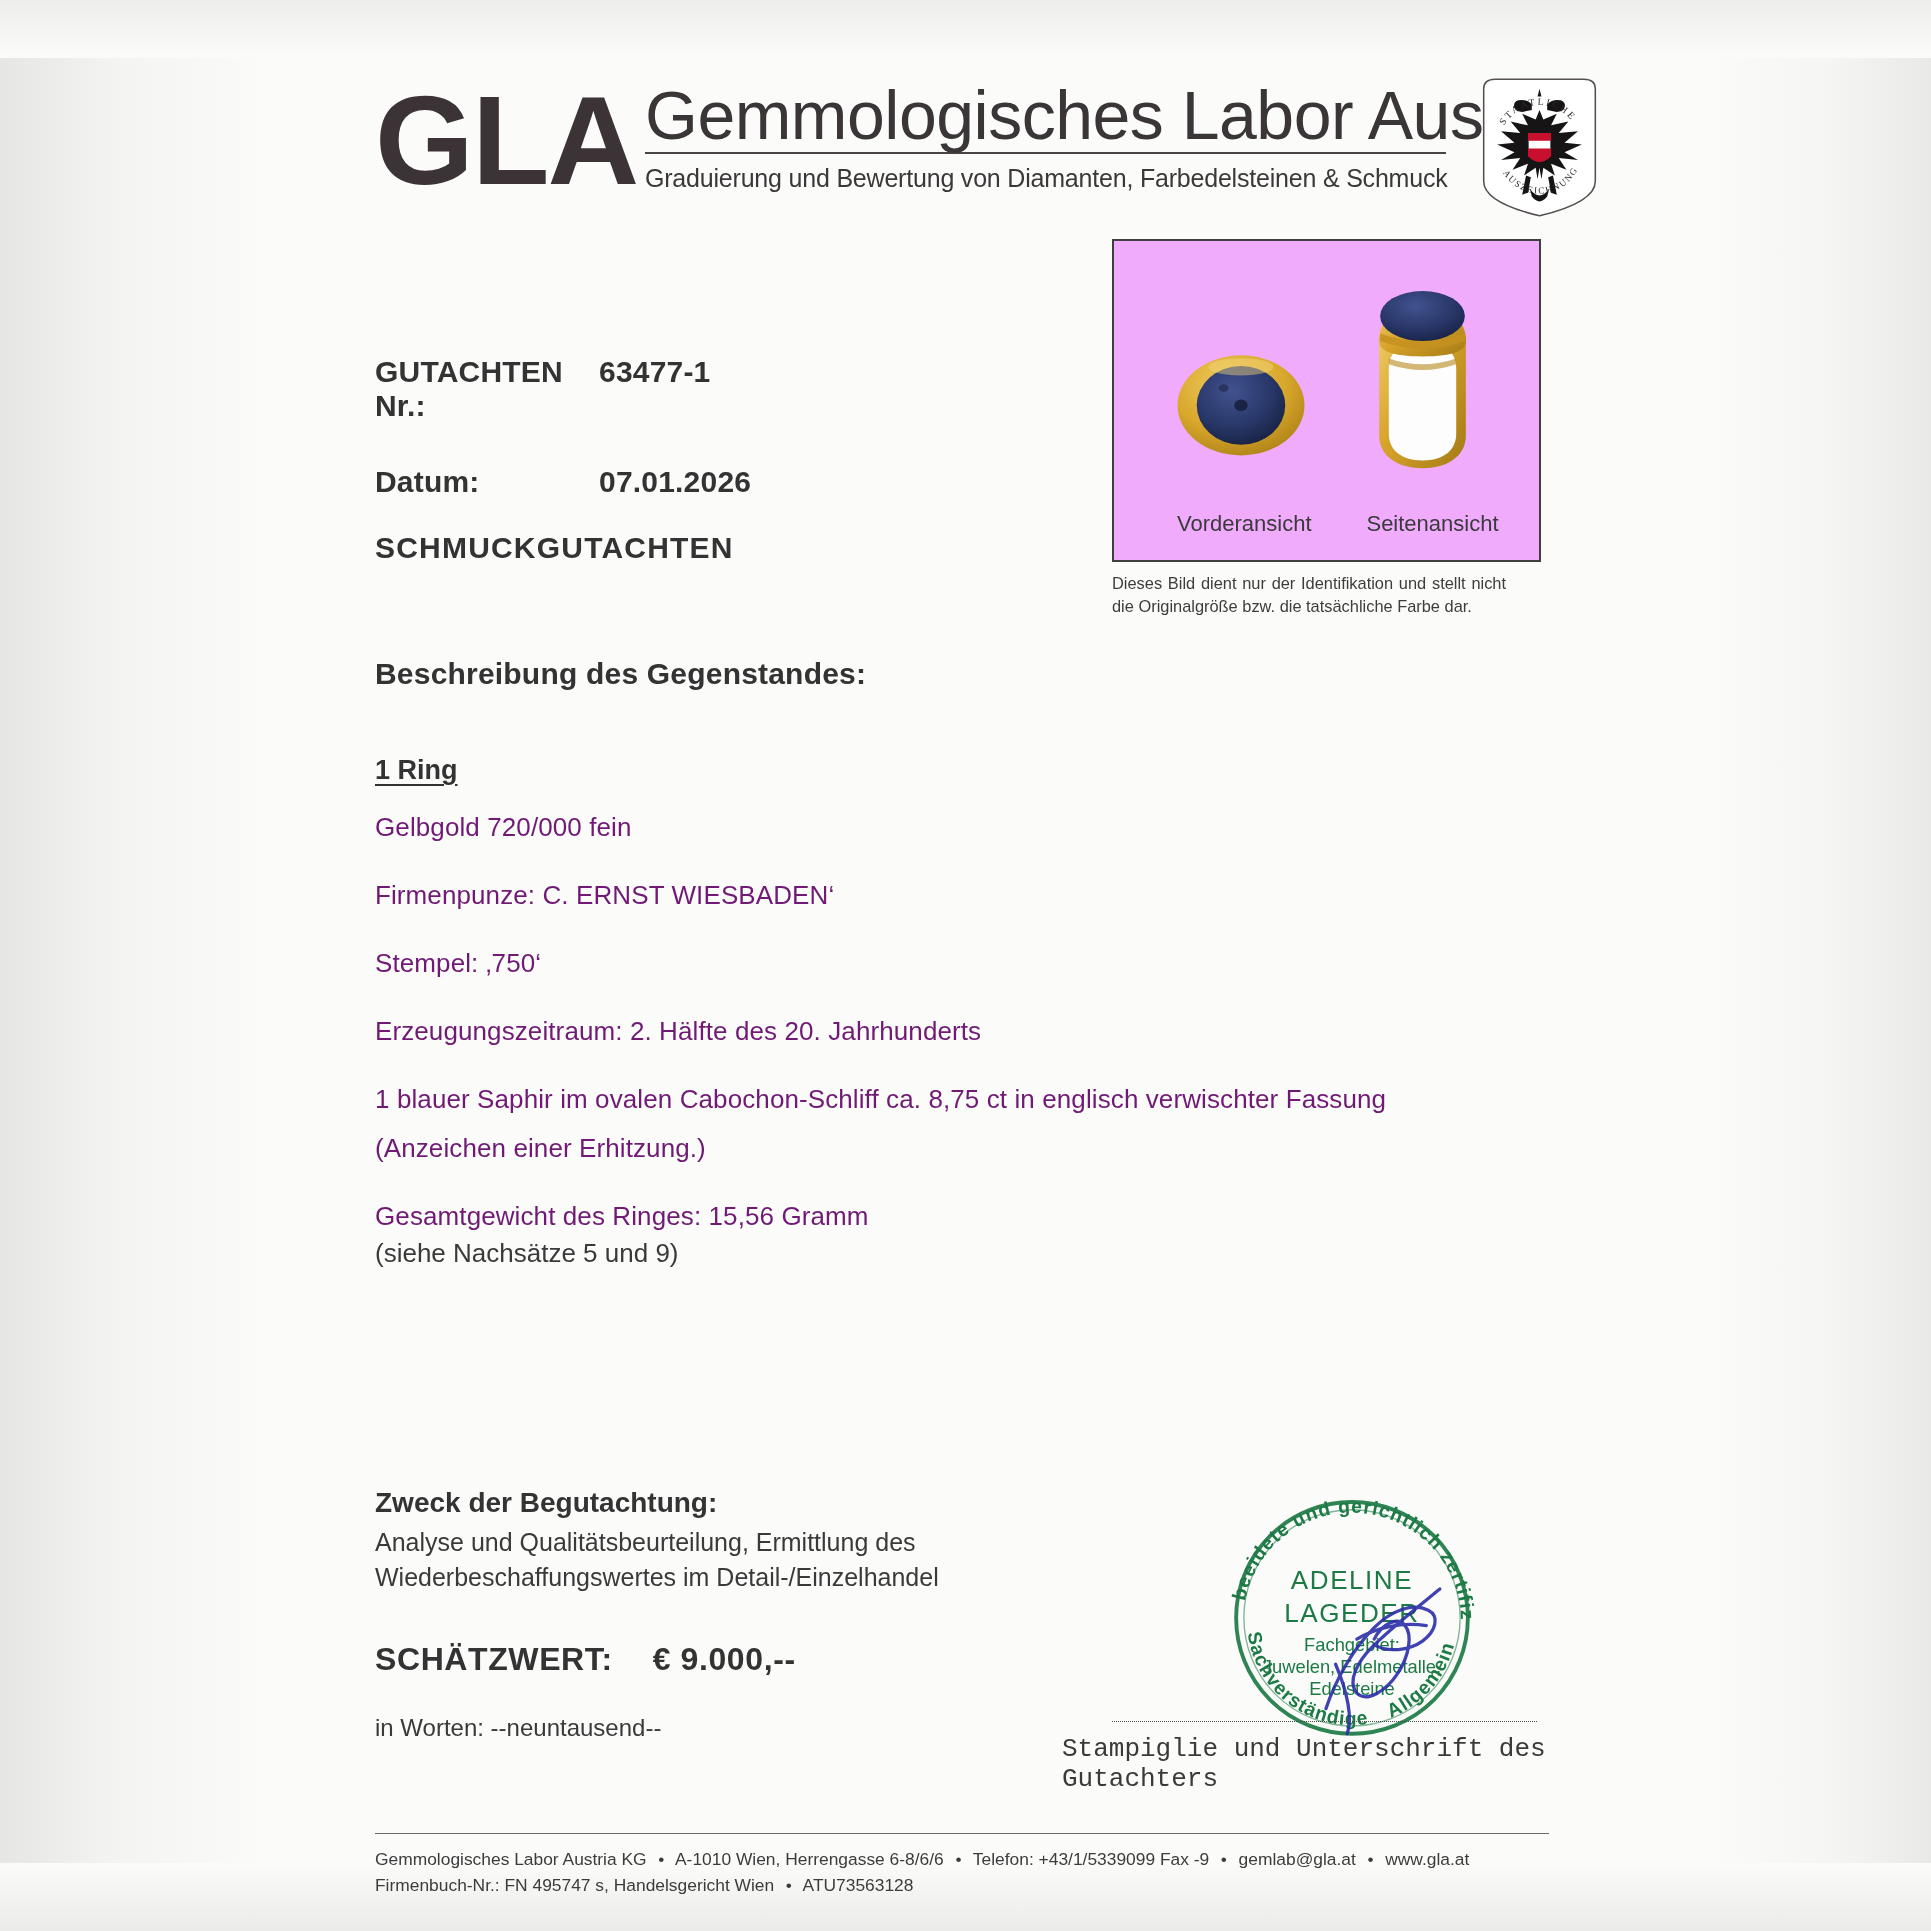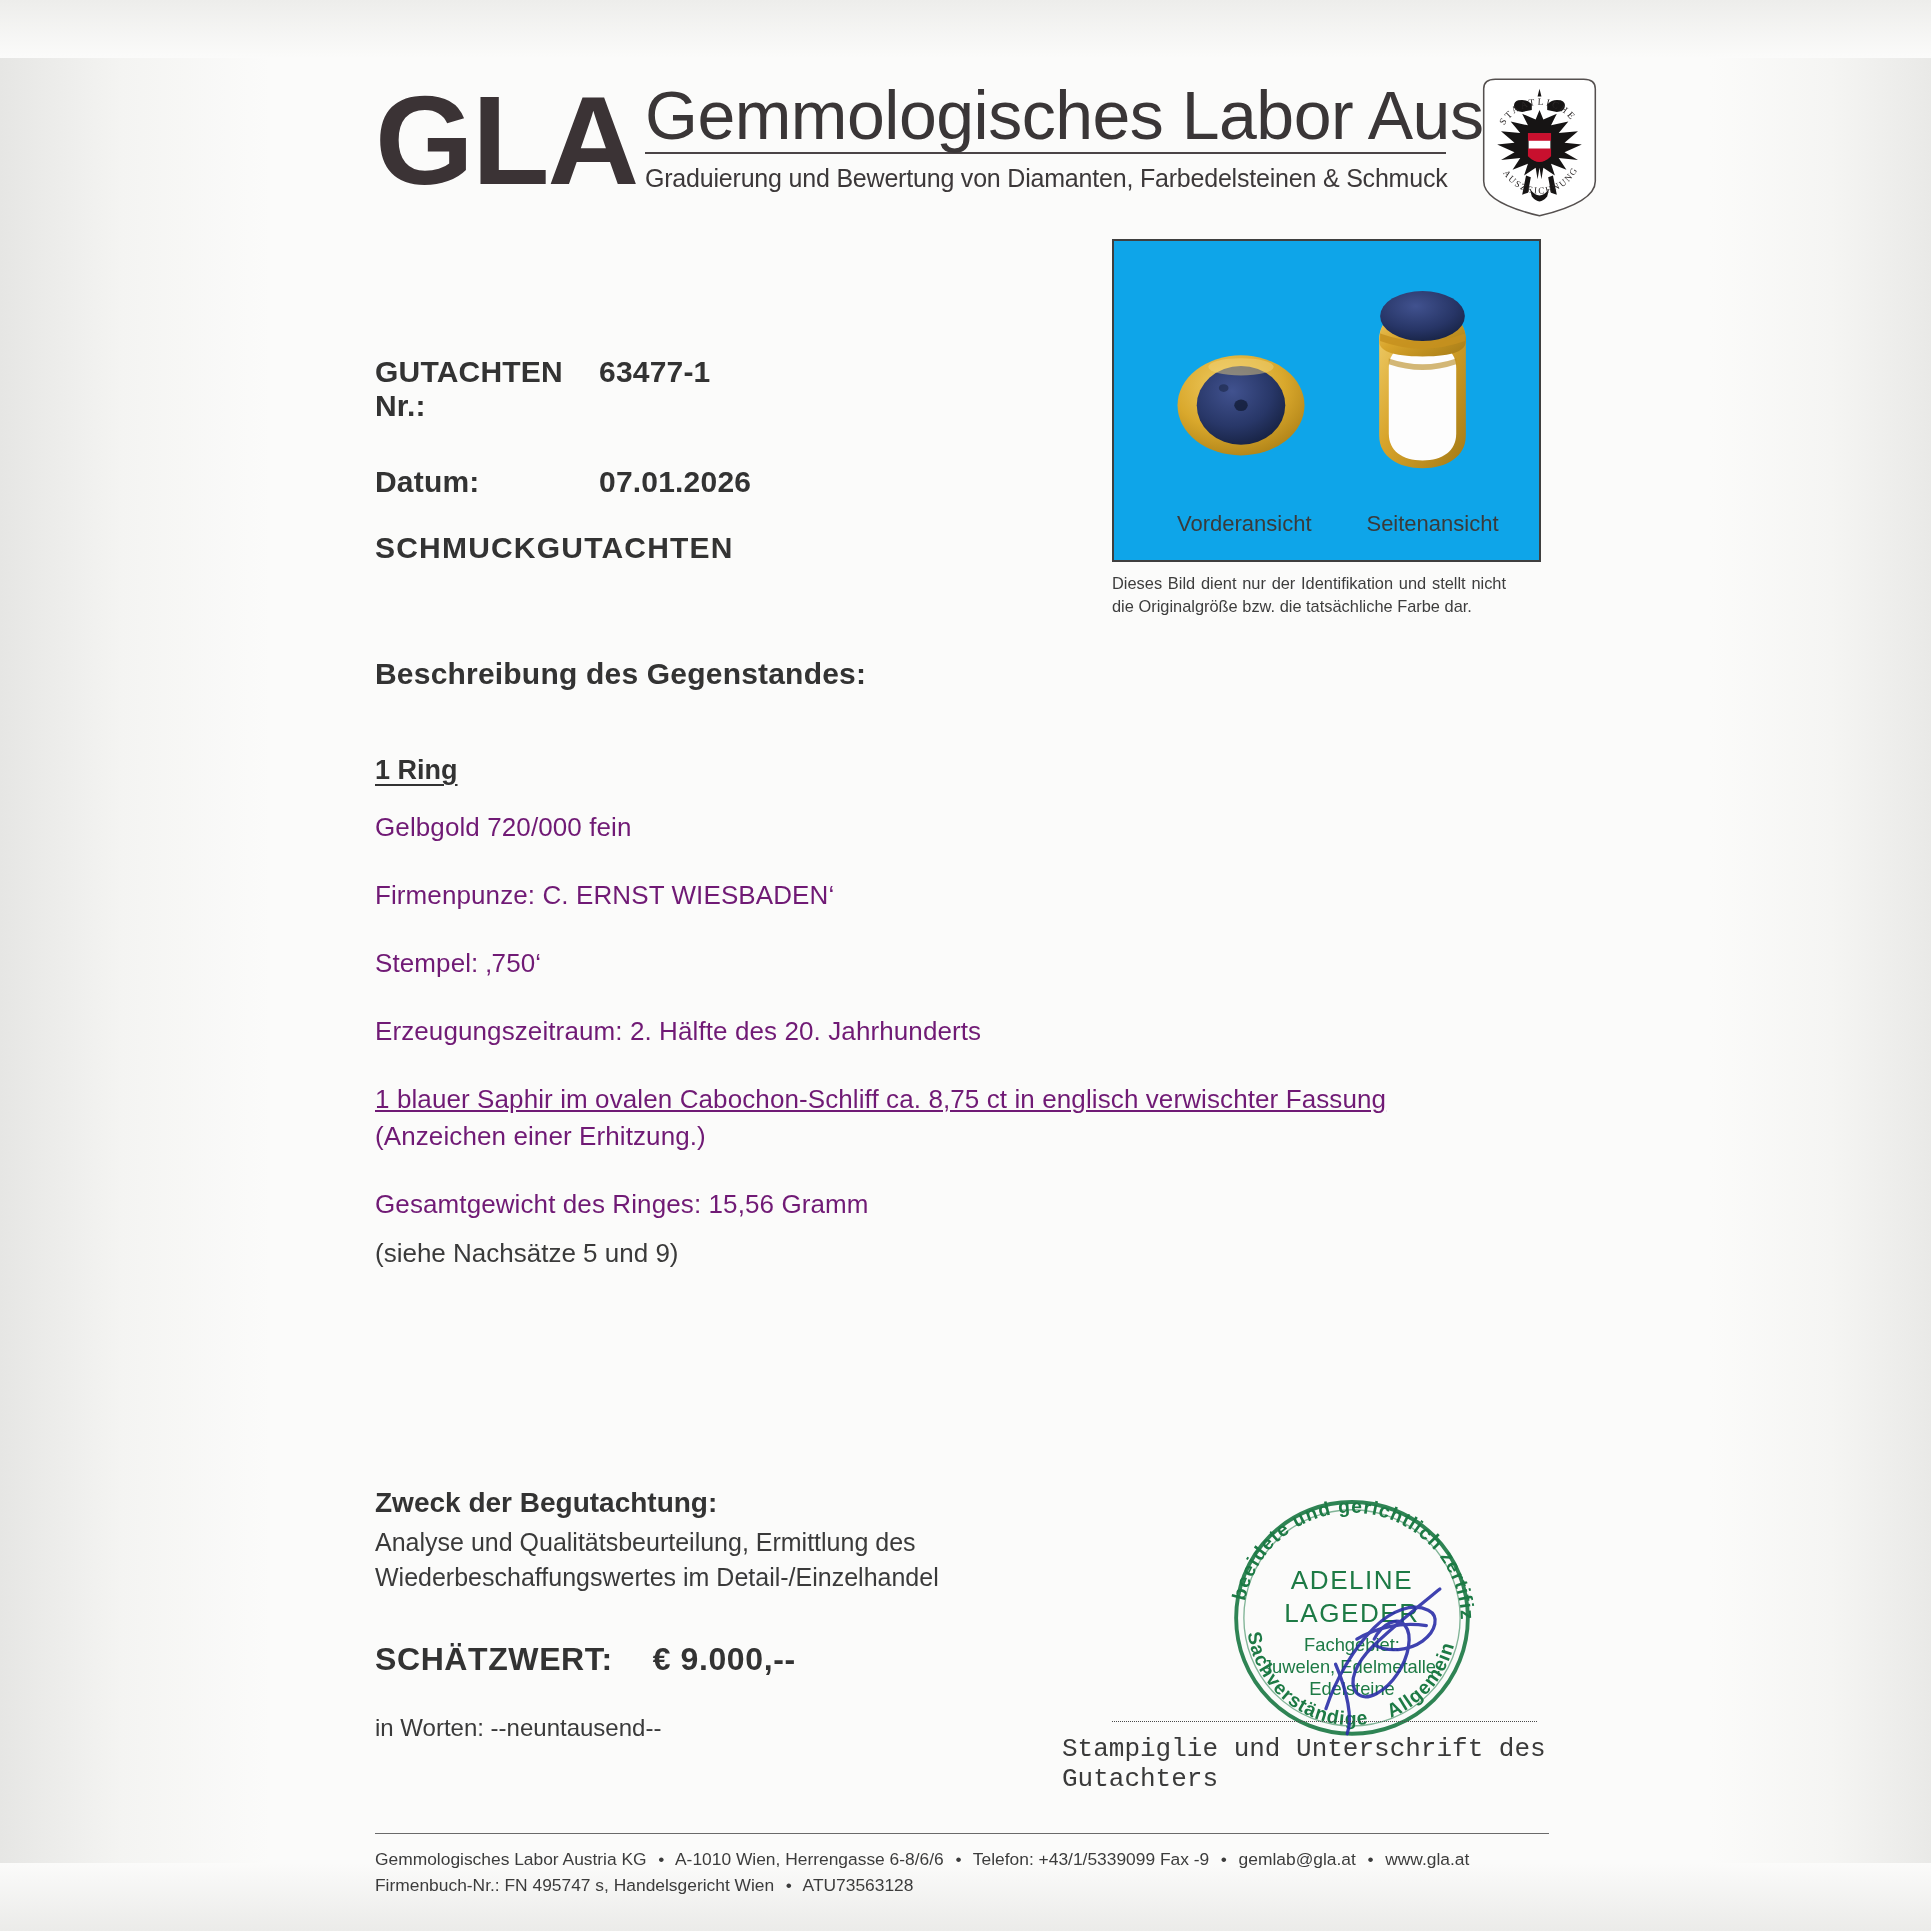--- a/index.html
+++ b/index.html
@@ -144,7 +144,7 @@
     width: 425px;
     height: 319px;
     border: 2.9px solid #3f3f3f;
-    background: #0ea5e9;
+    background: #f0abfc;
     overflow: hidden;
   }
   .ring-front {

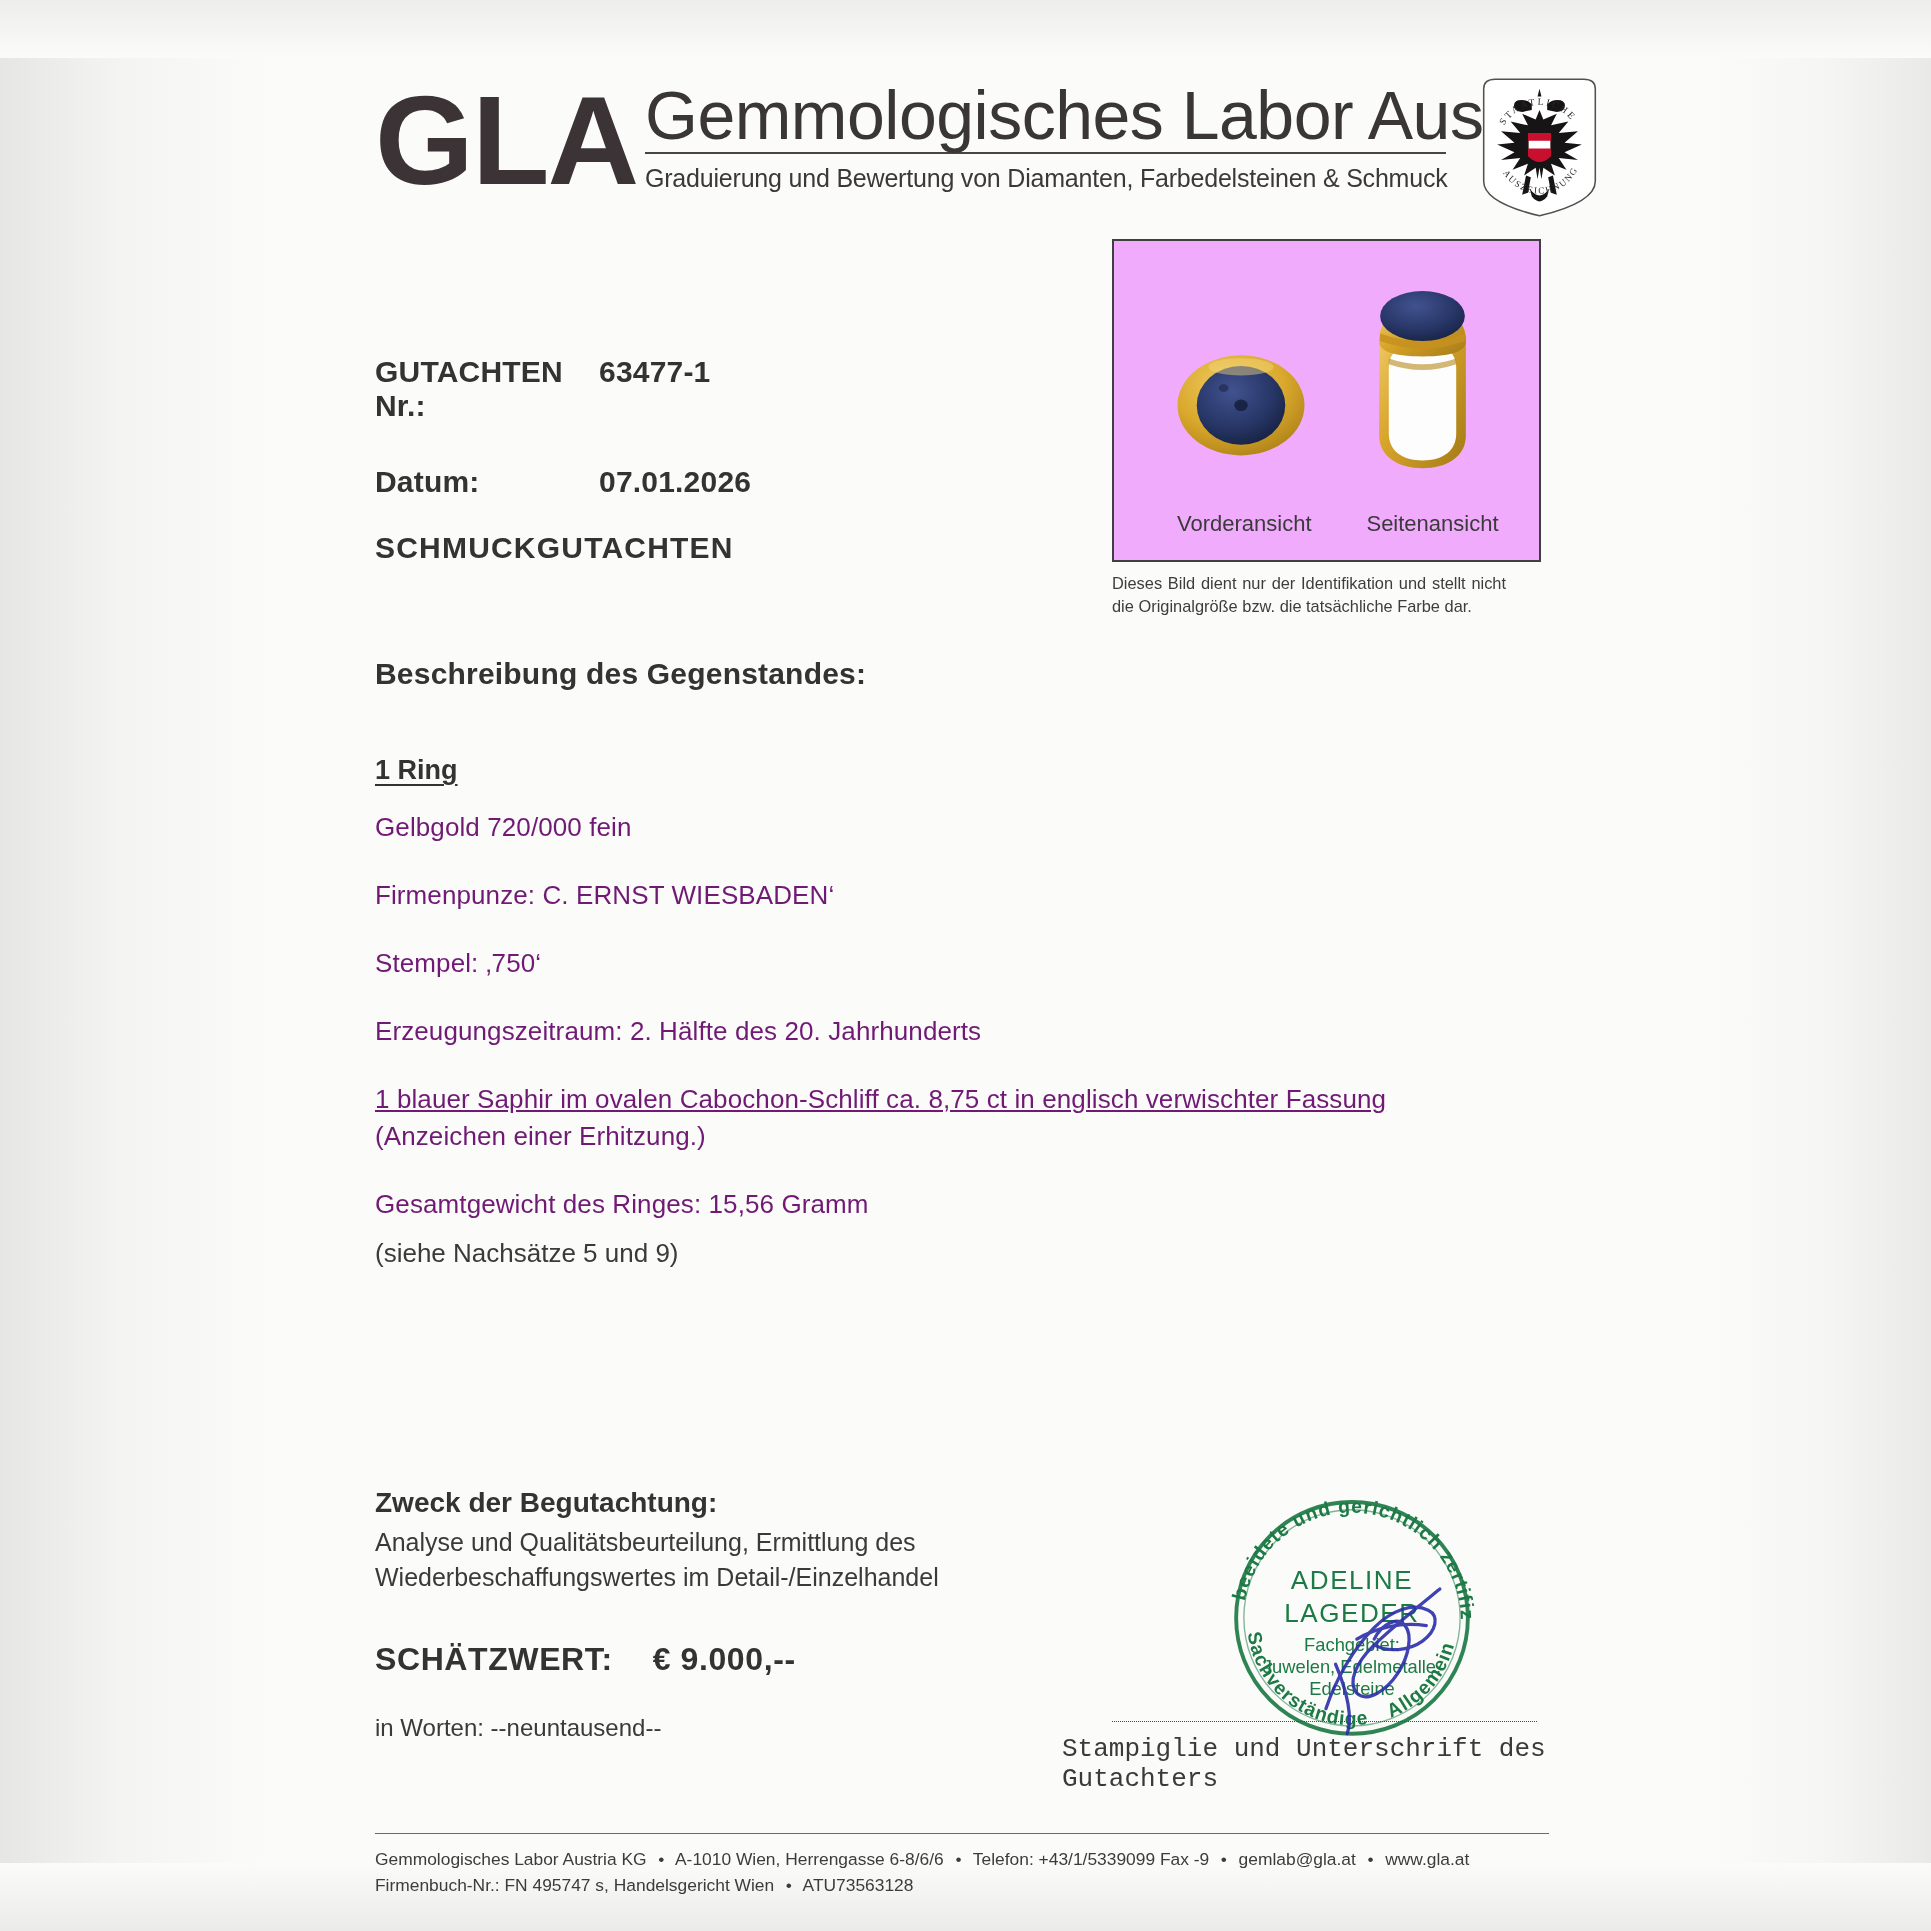--- a/index.html
+++ b/index.html
@@ -215,7 +215,7 @@
     color: #701a75;
     letter-spacing: 0.1px;
   }
-  .desc p.tight { margin-bottom: 0; text-decoration: underline; }
+  .desc p.tight { margin-bottom: 12px; }
   .note-line {
     position: absolute;
     left: 375px;

